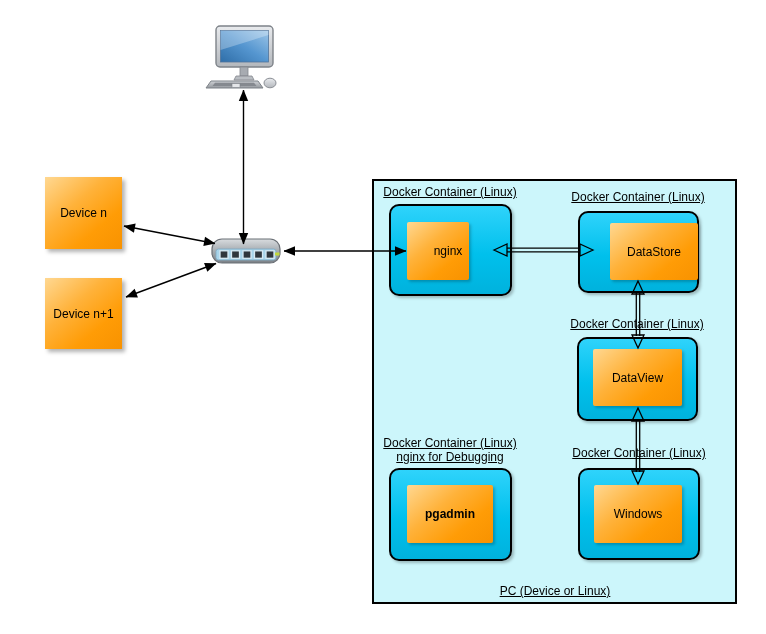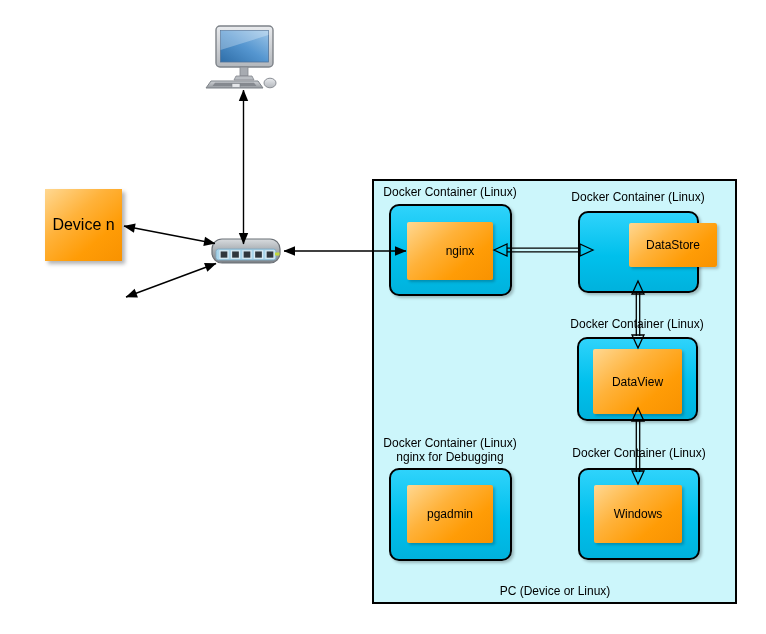--- a/index.html
+++ b/index.html
@@ -5,7 +5,7 @@
   html,body{margin:0;padding:0;background:#ffffff;}
   .canvas{position:relative;width:766px;height:634px;background:#ffffff;overflow:hidden;
           font-family:"Liberation Sans", sans-serif;color:#000;}
-  .lbl{position:absolute;font-size:12px;line-height:14px;text-align:center;white-space:pre;}
+  .lbl{position:absolute;font-size:12px;line-height:14px;text-align:center;white-space:pre;text-decoration:underline;}
   .host{position:absolute;left:372px;top:179px;width:365px;height:425px;
         background:#ccf6fb;border:2px solid #000;box-sizing:border-box;}
   .dockerbox{position:absolute;box-sizing:border-box;border:2px solid #000;border-radius:10px;

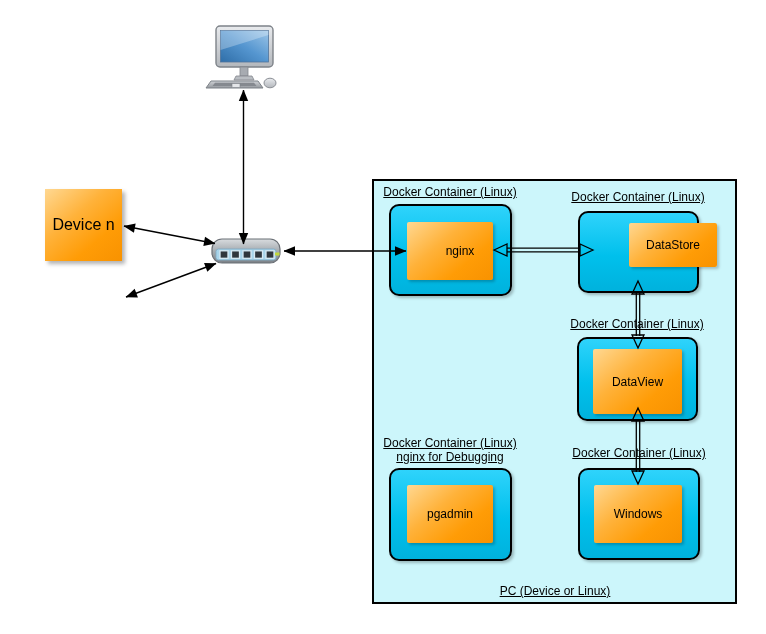--- a/index.html
+++ b/index.html
@@ -18,7 +18,7 @@
   .devnode{position:absolute;box-sizing:border-box;
         background:linear-gradient(140deg,#ffd892 0%,#ffb23a 38%,#ff9c06 70%,#f89200 100%);
         box-shadow:3px 3px 4px rgba(0,0,0,0.3);
-        display:flex;align-items:center;justify-content:center;font-size:16px;margin-top:12px;}
+        display:flex;align-items:center;justify-content:center;font-size:12px;}
   svg.overlay{position:absolute;left:0;top:0;pointer-events:none;}
   svg.icon{position:absolute;}
 </style>

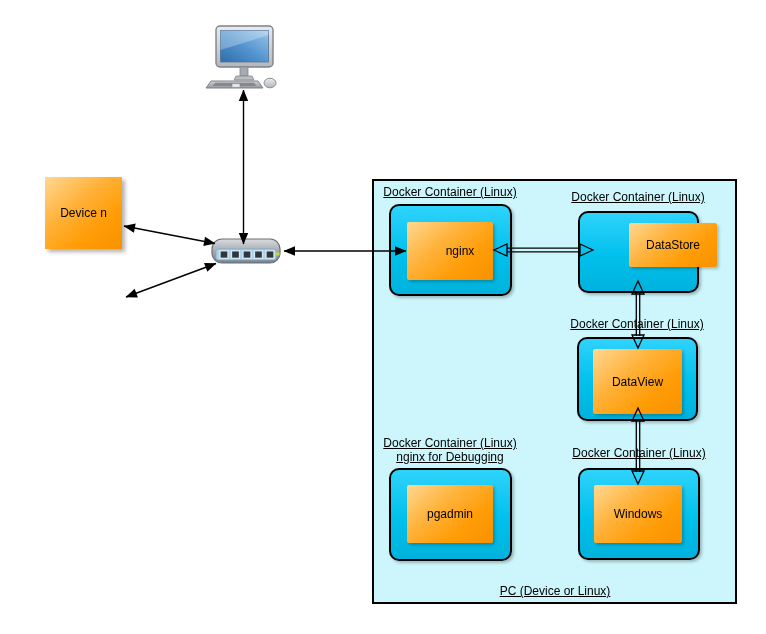--- a/index.html
+++ b/index.html
@@ -42,7 +42,7 @@
   <div class="dockerbox" style="left:578px;top:468px;width:122px;height:92px;"></div>
   <div class="dockerbox" style="left:389px;top:468px;width:123px;height:93px;"></div>
 
-  <div class="appnode" style="left:407px;top:222px;width:86px;height:58px;padding-left:20px;">nginx</div>
+  <div class="appnode" style="left:407px;top:222px;width:62px;height:58px;padding-left:20px;">nginx</div>
   <div class="appnode" style="left:629px;top:223px;width:88px;height:44px;">DataStore</div>
   <div class="appnode" style="left:593px;top:349px;width:89px;height:65px;">DataView</div>
   <div class="appnode" style="left:594px;top:485px;width:88px;height:58px;">Windows</div>

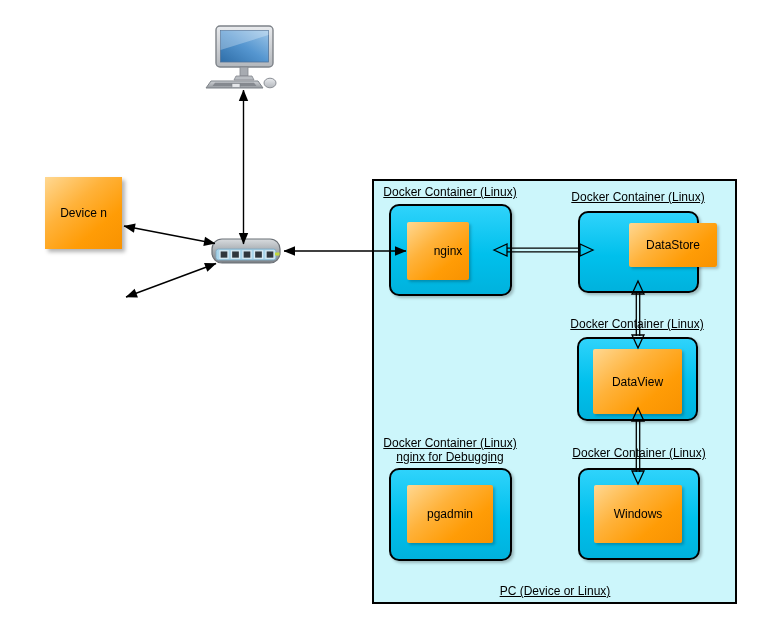--- a/index.html
+++ b/index.html
@@ -43,7 +43,7 @@
   <div class="dockerbox" style="left:389px;top:468px;width:123px;height:93px;"></div>
 
   <div class="appnode" style="left:407px;top:222px;width:62px;height:58px;padding-left:20px;">nginx</div>
-  <div class="appnode" style="left:629px;top:223px;width:88px;height:44px;">DataStore</div>
+  <div class="appnode" style="left:610px;top:223px;width:88px;height:57px;">DataStore</div>
   <div class="appnode" style="left:593px;top:349px;width:89px;height:65px;">DataView</div>
   <div class="appnode" style="left:594px;top:485px;width:88px;height:58px;">Windows</div>
   <div class="appnode" style="left:407px;top:485px;width:86px;height:58px;">pgadmin</div>

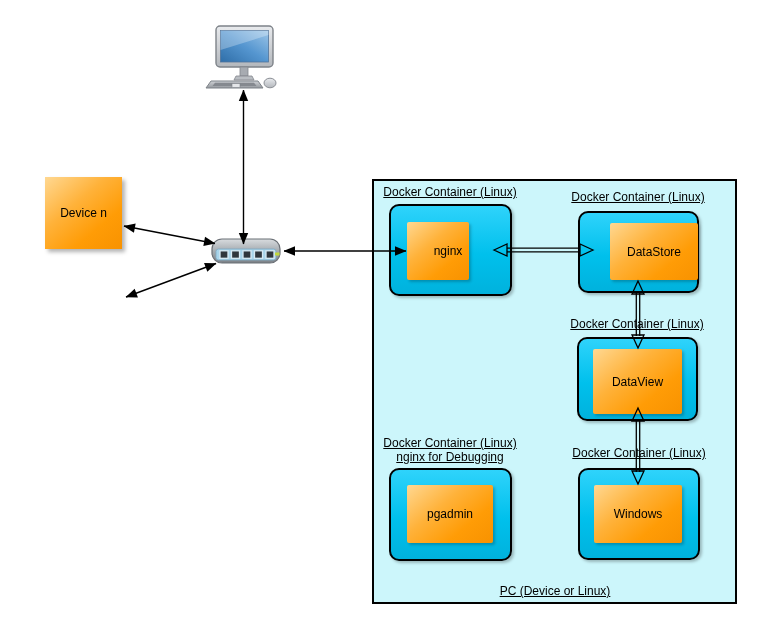--- a/index.html
+++ b/index.html
@@ -49,6 +49,7 @@
   <div class="appnode" style="left:407px;top:485px;width:86px;height:58px;">pgadmin</div>
 
   <div class="devnode" style="left:45px;top:177px;width:77px;height:72px;">Device n</div>
+  <div class="devnode" style="left:45px;top:278px;width:77px;height:71px;">Device n+1</div>
 
   <svg class="icon" style="left:203px;top:24px;" width="80" height="68" viewBox="0 0 80 68">
     <defs>

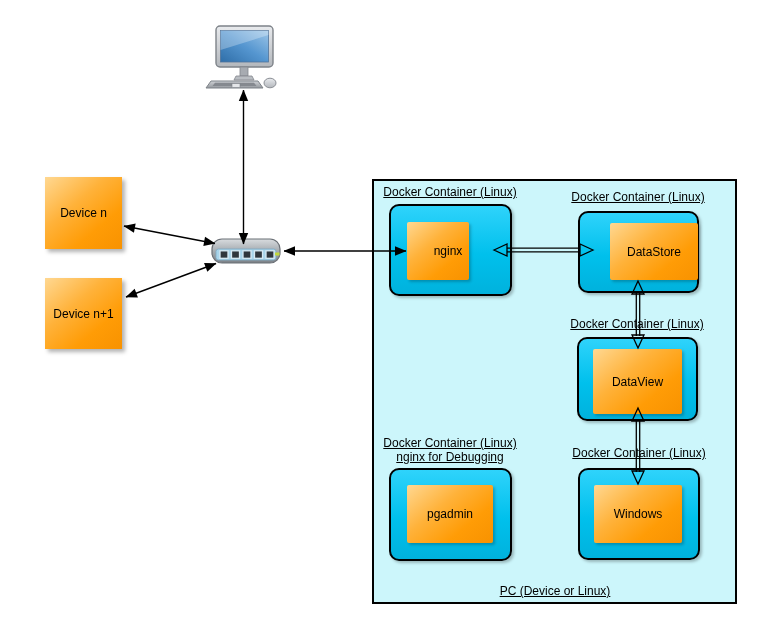--- a/index.html
+++ b/index.html
@@ -44,7 +44,7 @@
 
   <div class="appnode" style="left:407px;top:222px;width:62px;height:58px;padding-left:20px;">nginx</div>
   <div class="appnode" style="left:610px;top:223px;width:88px;height:57px;">DataStore</div>
-  <div class="appnode" style="left:593px;top:349px;width:89px;height:65px;">DataView</div>
+  <div class="appnode" style="left:593px;top:349px;width:89px;height:57px;">DataView</div>
   <div class="appnode" style="left:594px;top:485px;width:88px;height:58px;">Windows</div>
   <div class="appnode" style="left:407px;top:485px;width:86px;height:58px;">pgadmin</div>
 

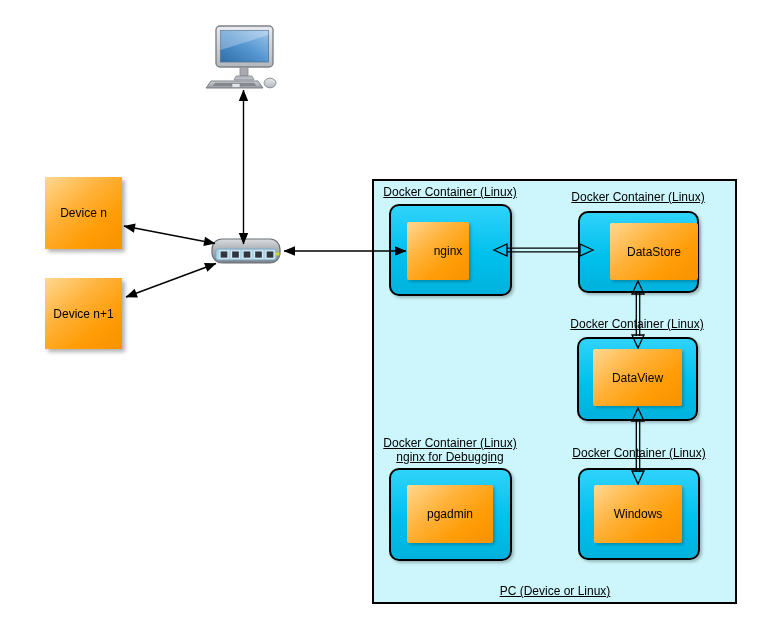--- a/index.html
+++ b/index.html
@@ -46,7 +46,7 @@
   <div class="appnode" style="left:610px;top:223px;width:88px;height:57px;">DataStore</div>
   <div class="appnode" style="left:593px;top:349px;width:89px;height:57px;">DataView</div>
   <div class="appnode" style="left:594px;top:485px;width:88px;height:58px;">Windows</div>
-  <div class="appnode" style="left:407px;top:485px;width:86px;height:58px;">pgadmin</div>
+  <div class="appnode" style="left:407px;top:485px;width:86px;height:58px;font-weight:bold;">pgadmin</div>
 
   <div class="devnode" style="left:45px;top:177px;width:77px;height:72px;">Device n</div>
   <div class="devnode" style="left:45px;top:278px;width:77px;height:71px;">Device n+1</div>

